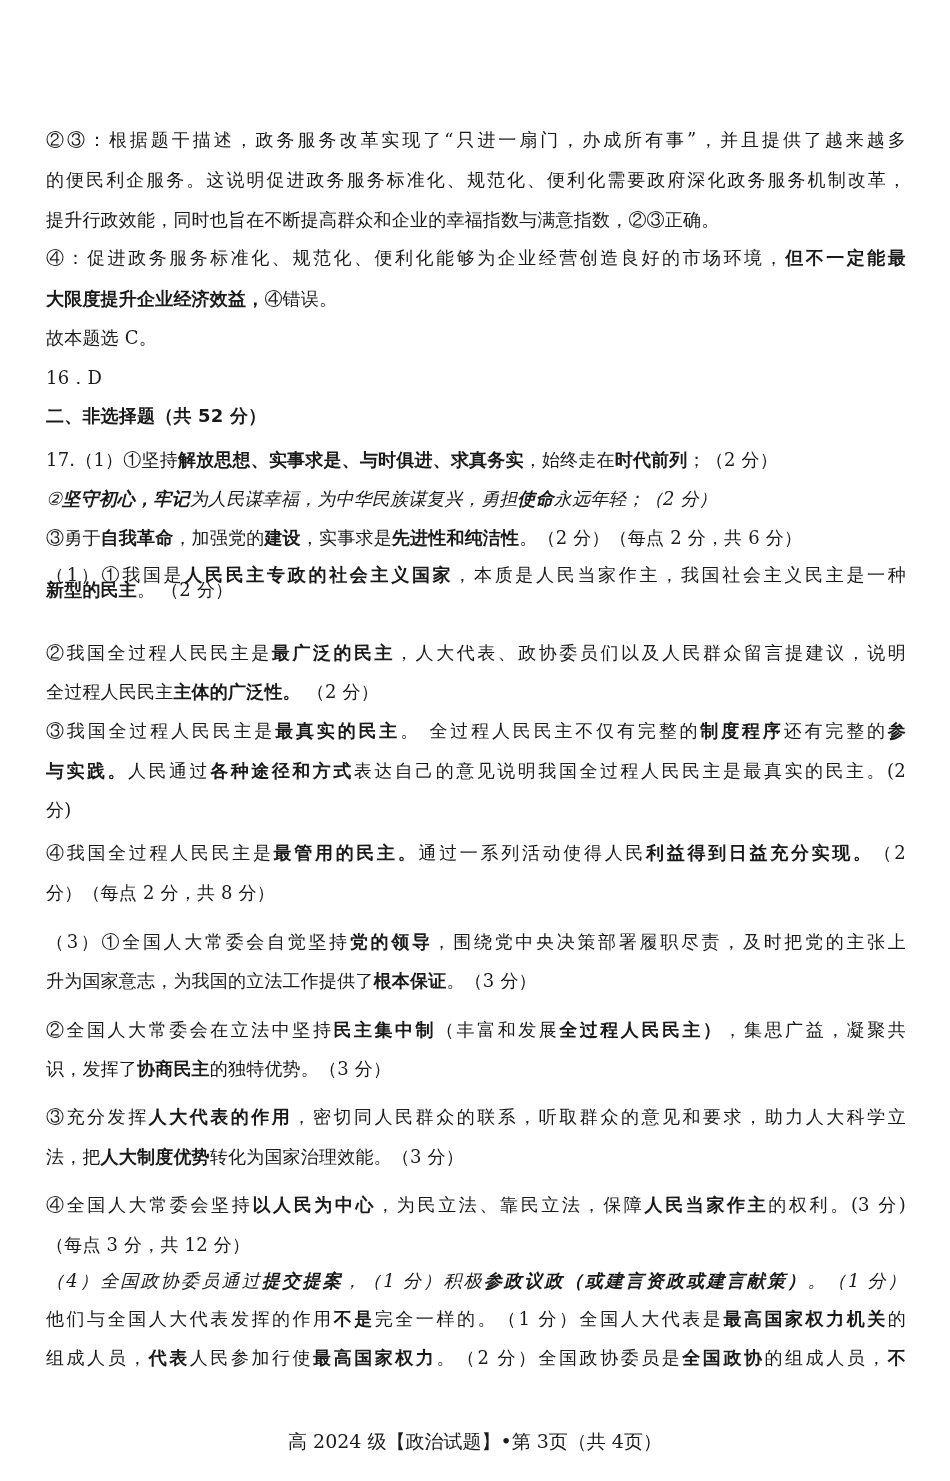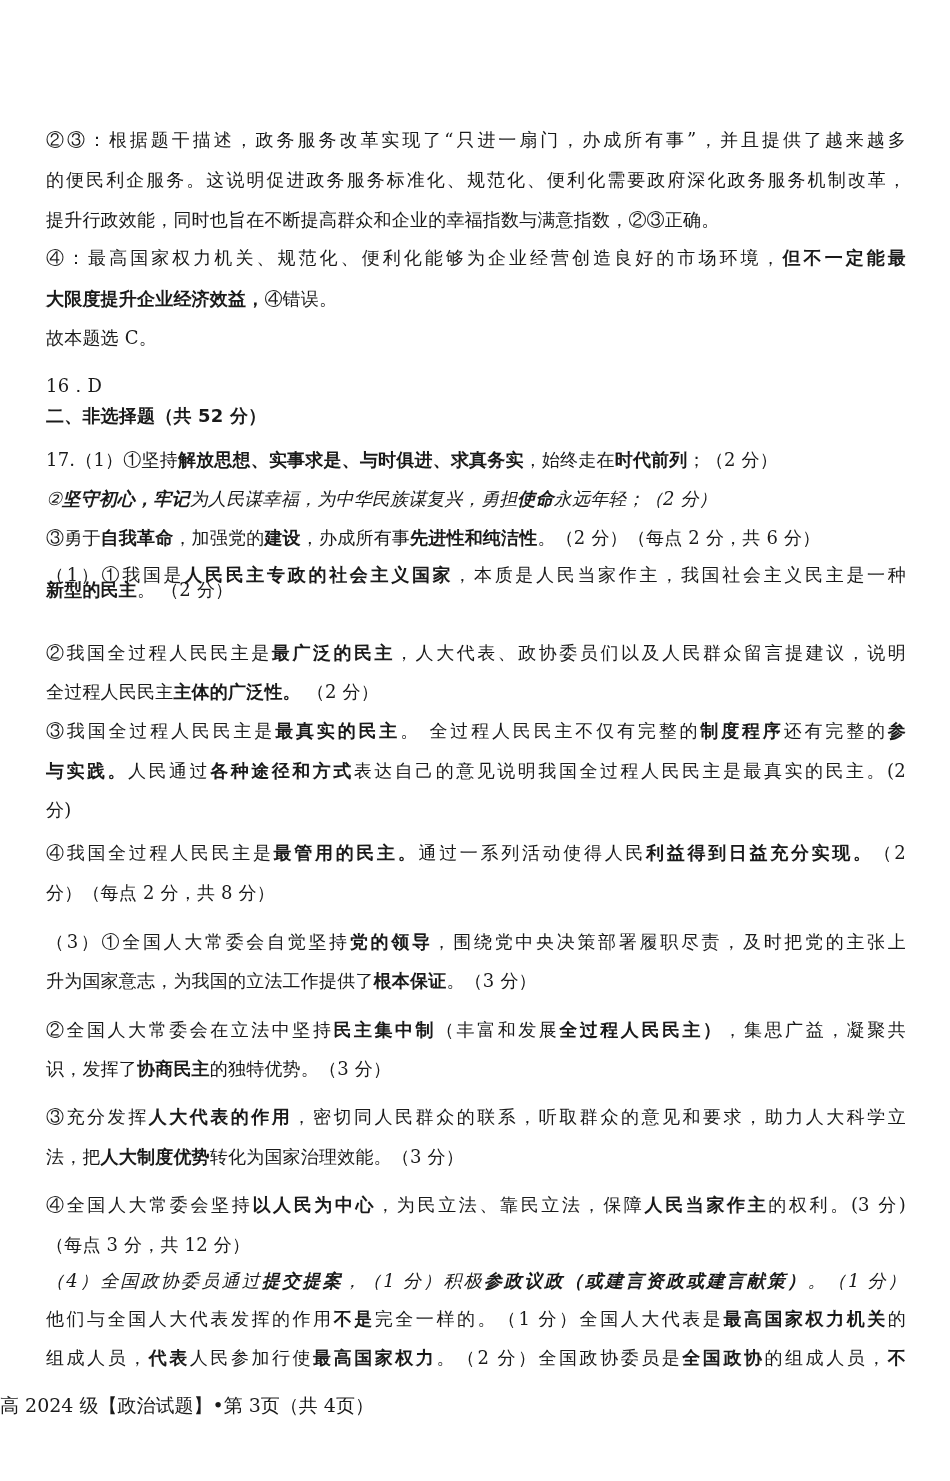--- a/index.html
+++ b/index.html
@@ -21,7 +21,7 @@
       <div class="line justify" style="top: 120px;"><span class="seg">②③：根据题干描述，政务服务改革实现了“只进一扇门，办成所有事”，并且提供了越来越多</span></div>
       <div class="line justify" style="top: 160px;"><span class="seg">的便民利企服务。这说明促进政务服务标准化、规范化、便利化需要政府深化政务服务机制改革，</span></div>
       <div class="line" style="top: 200px;"><span class="seg">提升行政效能，同时也旨在不断提高群众和企业的幸福指数与满意指数，②③正确。</span></div>
-      <div class="line justify" style="top: 238px;"><span class="seg">④：最高国家权力机关、规范化、便利化能够为企业经营创造良好的市场环境，</span><span class="seg b">但不一定能最</span></div>
+      <div class="line justify" style="top: 238px;"><span class="seg">④：促进政务服务标准化、规范化、便利化能够为企业经营创造良好的市场环境，</span><span class="seg b">但不一定能最</span></div>
       <div class="line" style="top: 279px;"><span class="seg b">大限度提升企业经济效益，</span><span class="seg">④错误。</span></div>
       <div class="line" style="top: 318px;"><span class="seg">故本题选 C。</span></div>
       <div class="line" style="top: 366px;"><span class="seg">16．D</span></div>

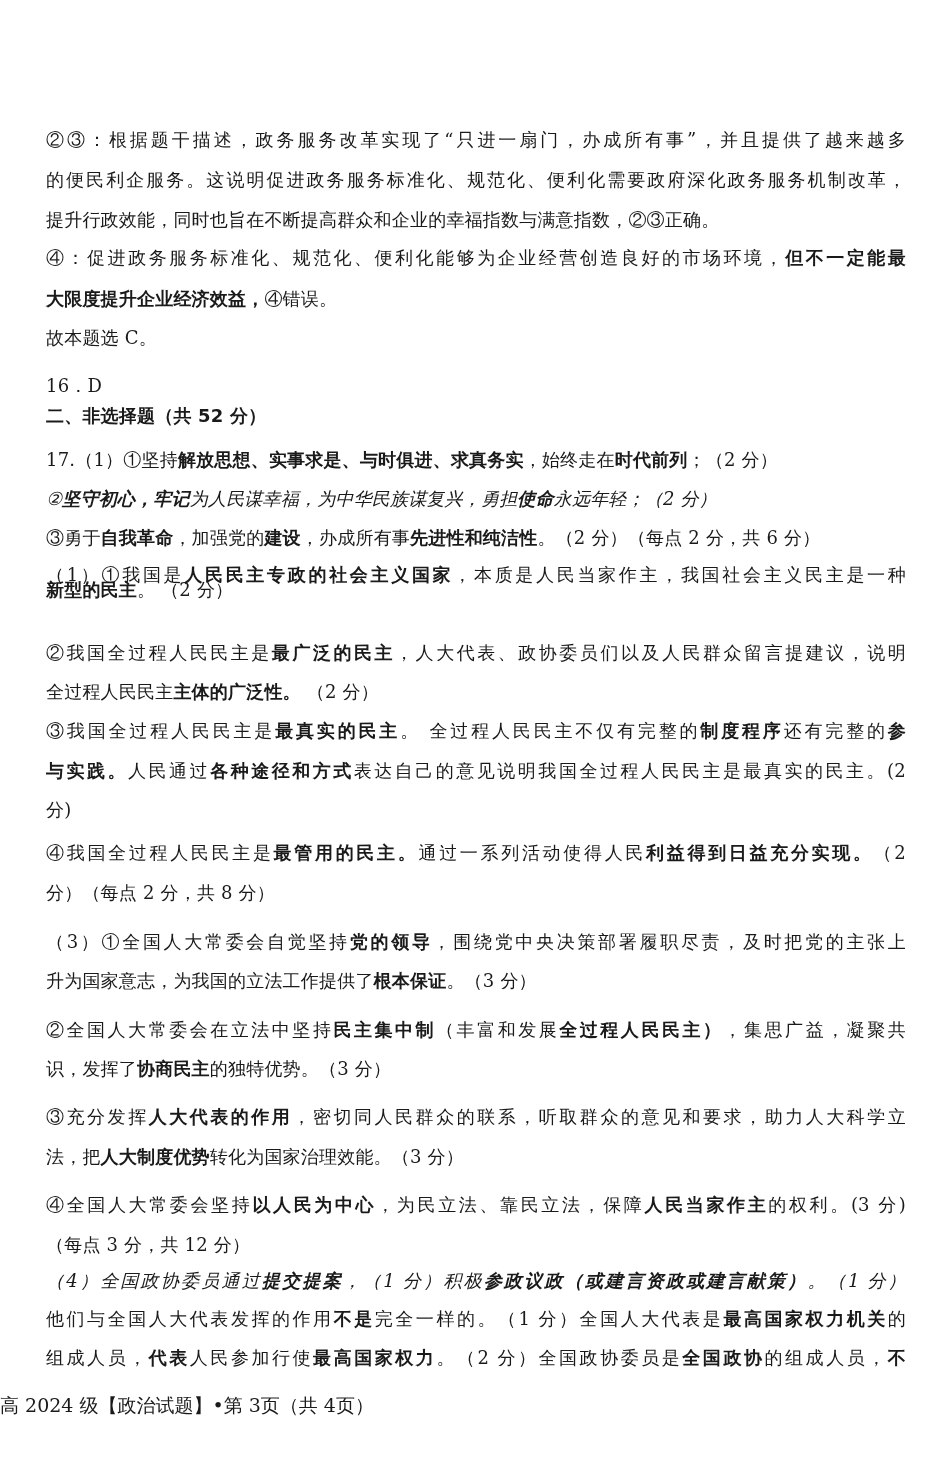--- a/index.html
+++ b/index.html
@@ -24,7 +24,7 @@
       <div class="line justify" style="top: 238px;"><span class="seg">④：促进政务服务标准化、规范化、便利化能够为企业经营创造良好的市场环境，</span><span class="seg b">但不一定能最</span></div>
       <div class="line" style="top: 279px;"><span class="seg b">大限度提升企业经济效益，</span><span class="seg">④错误。</span></div>
       <div class="line" style="top: 318px;"><span class="seg">故本题选 C。</span></div>
-      <div class="line" style="top: 366px;"><span class="seg">16．D</span></div>
+      <div class="line" style="top: 358px;"><span class="seg">16．D</span></div>
       <div class="line" style="top: 396px;"><span class="seg b">二、非选择题（共 52 分）</span></div>
       <div class="line" style="top: 440px;"><span class="seg">17.（1）①坚持</span><span class="seg b">解放思想、实事求是、与时俱进、求真务实</span><span class="seg">，始终走在</span><span class="seg b">时代前列</span><span class="seg">；（2 分）</span></div>
       <div class="line" style="top: 479px; font-style: italic;"><span class="seg">②</span><span class="seg b">坚守初心，牢记</span><span class="seg">为人民谋幸福，为中华民族谋复兴，勇担</span><span class="seg b">使命</span><span class="seg">永远年轻；（2 分）</span></div>

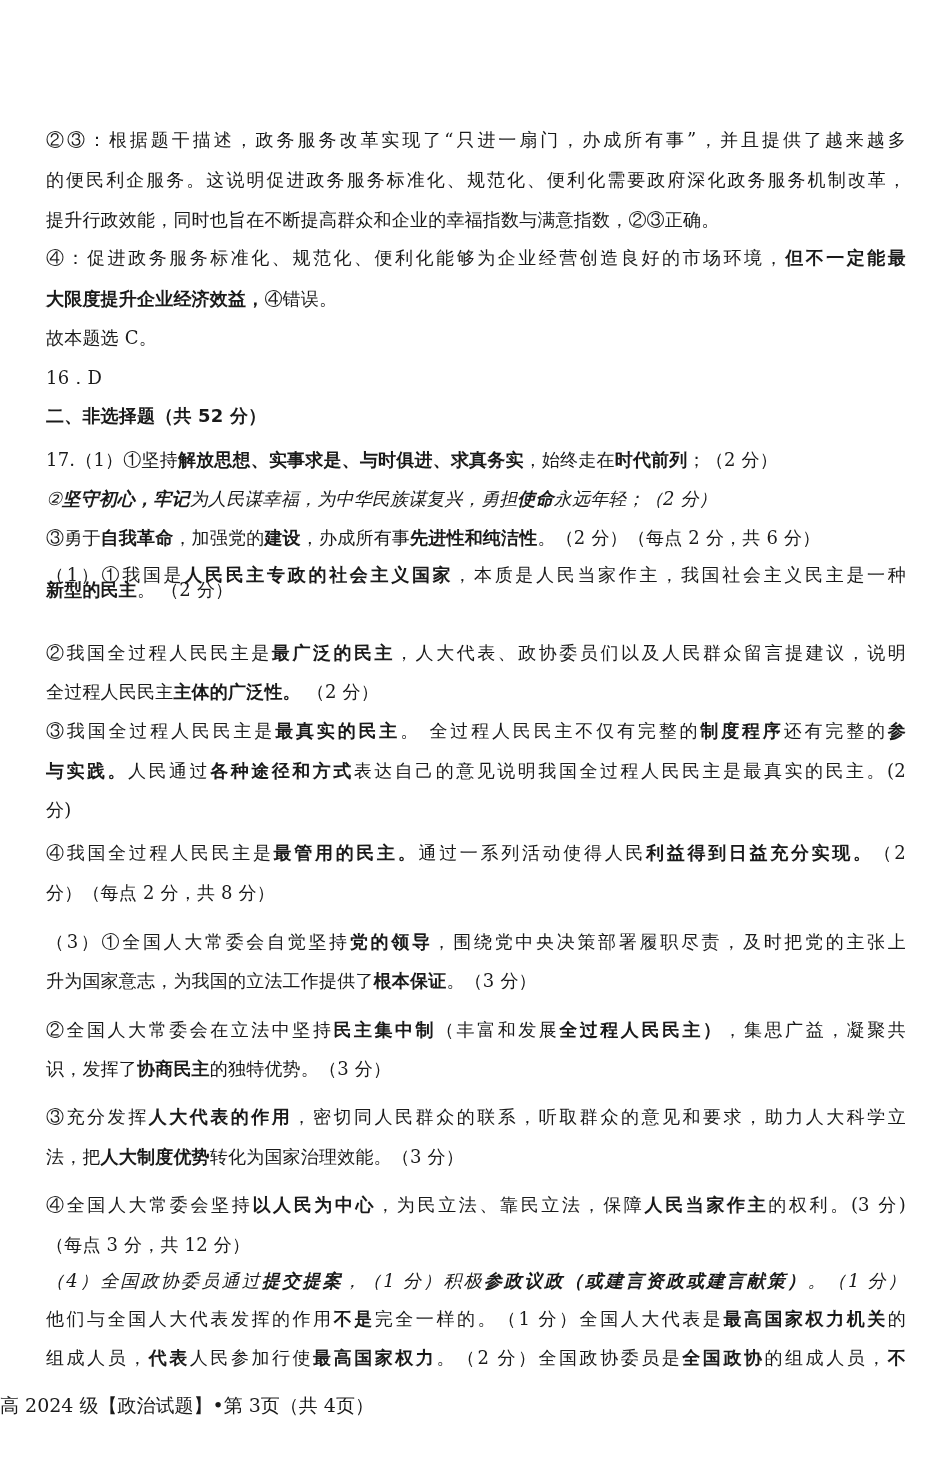--- a/index.html
+++ b/index.html
@@ -28,7 +28,7 @@
       <div class="line" style="top: 396px;"><span class="seg b">二、非选择题（共 52 分）</span></div>
       <div class="line" style="top: 440px;"><span class="seg">17.（1）①坚持</span><span class="seg b">解放思想、实事求是、与时俱进、求真务实</span><span class="seg">，始终走在</span><span class="seg b">时代前列</span><span class="seg">；（2 分）</span></div>
       <div class="line" style="top: 479px; font-style: italic;"><span class="seg">②</span><span class="seg b">坚守初心，牢记</span><span class="seg">为人民谋幸福，为中华民族谋复兴，勇担</span><span class="seg b">使命</span><span class="seg">永远年轻；（2 分）</span></div>
-      <div class="line" style="top: 518px;"><span class="seg">③勇于</span><span class="seg b">自我革命</span><span class="seg">，加强党的</span><span class="seg b">建设</span><span class="seg">，办成所有事</span><span class="seg b">先进性和纯洁性</span><span class="seg">。（2 分）（每点 2 分，共 6 分）</span></div>
+      <div class="line" style="top: 518px;"><span class="seg">③勇于</span><span class="seg b">自我革命</span><span class="seg">，加强党的</span><span class="seg b">建设</span><span class="seg">，实事求是</span><span class="seg b">先进性和纯洁性</span><span class="seg">。（2 分）（每点 2 分，共 6 分）</span></div>
       <div class="line justify" style="top: 555px;"><span class="seg">（1）①我国是</span><span class="seg b">人民民主专政的社会主义国家</span><span class="seg">，本质是人民当家作主，我国社会主义民主是一种</span></div>
       <div class="line" style="top: 570px;"><span class="seg b">新型的民主</span><span class="seg">。 （2 分）</span></div>
       <div class="line justify" style="top: 633px;"><span class="seg">②我国全过程人民民主是</span><span class="seg b">最广泛的民主</span><span class="seg">，人大代表、政协委员们以及人民群众留言提建议，说明</span></div>

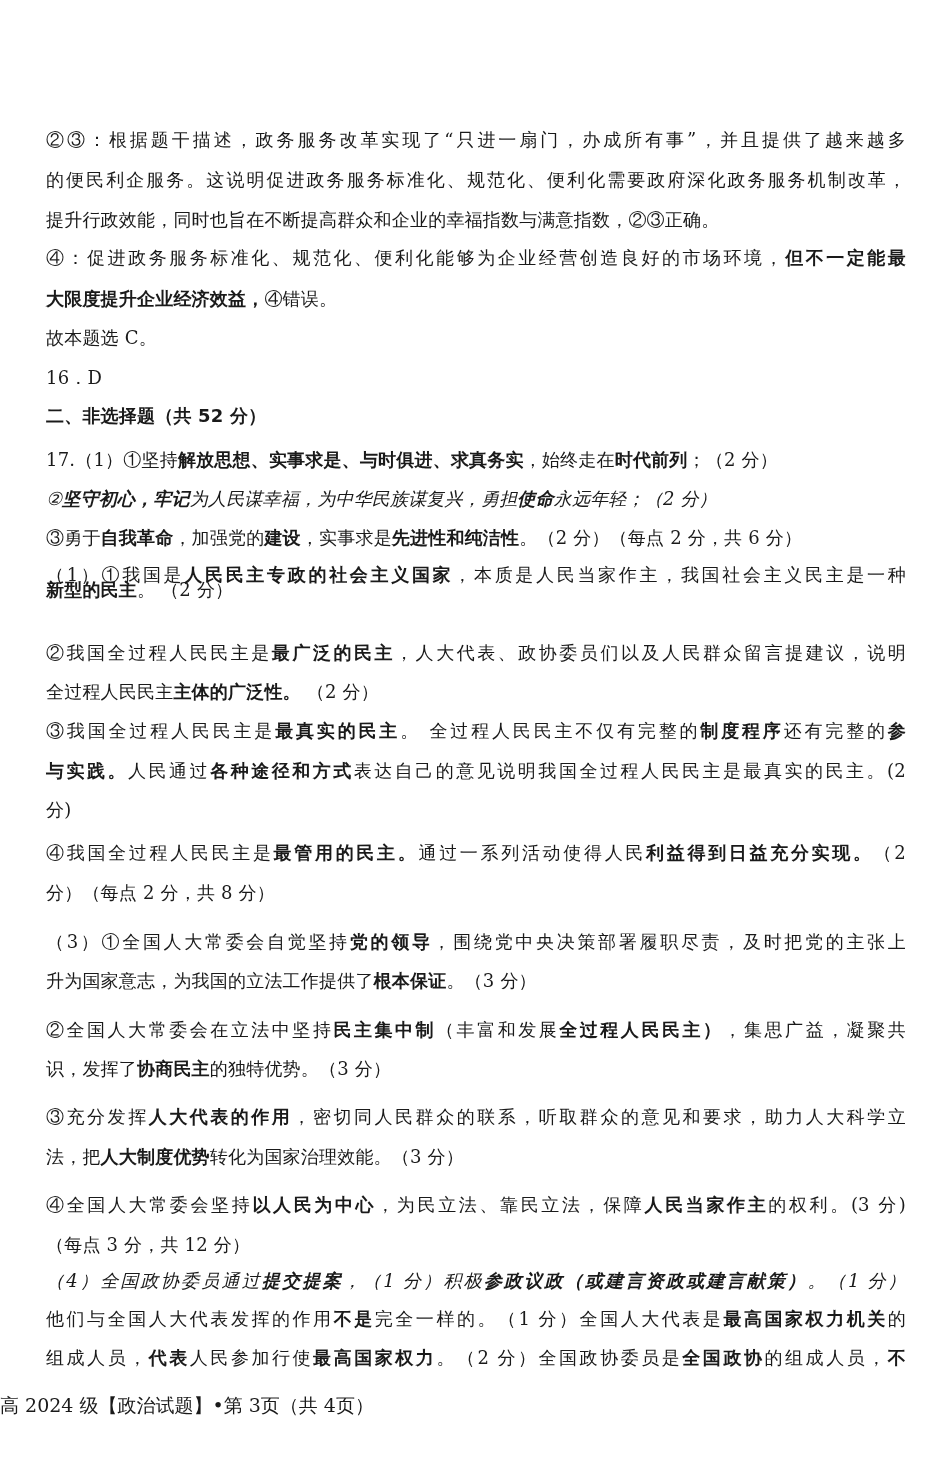--- a/index.html
+++ b/index.html
@@ -10,7 +10,7 @@
           white-space: nowrap; letter-spacing: 0.2px; }
   .line.justify { text-align: justify; text-align-last: justify; }
   .seg.b { font-weight: bold; font-family: "DejaVu Sans", "Liberation Sans", sans-serif; }
-  .footer { position: absolute; top: 1384px; left: 0; width: 950px; text-align: left;
+  .footer { position: absolute; top: 1420px; left: 0; width: 950px; text-align: center;
             font-size: 19px; line-height: 26px; }
 </style>
 </head>

